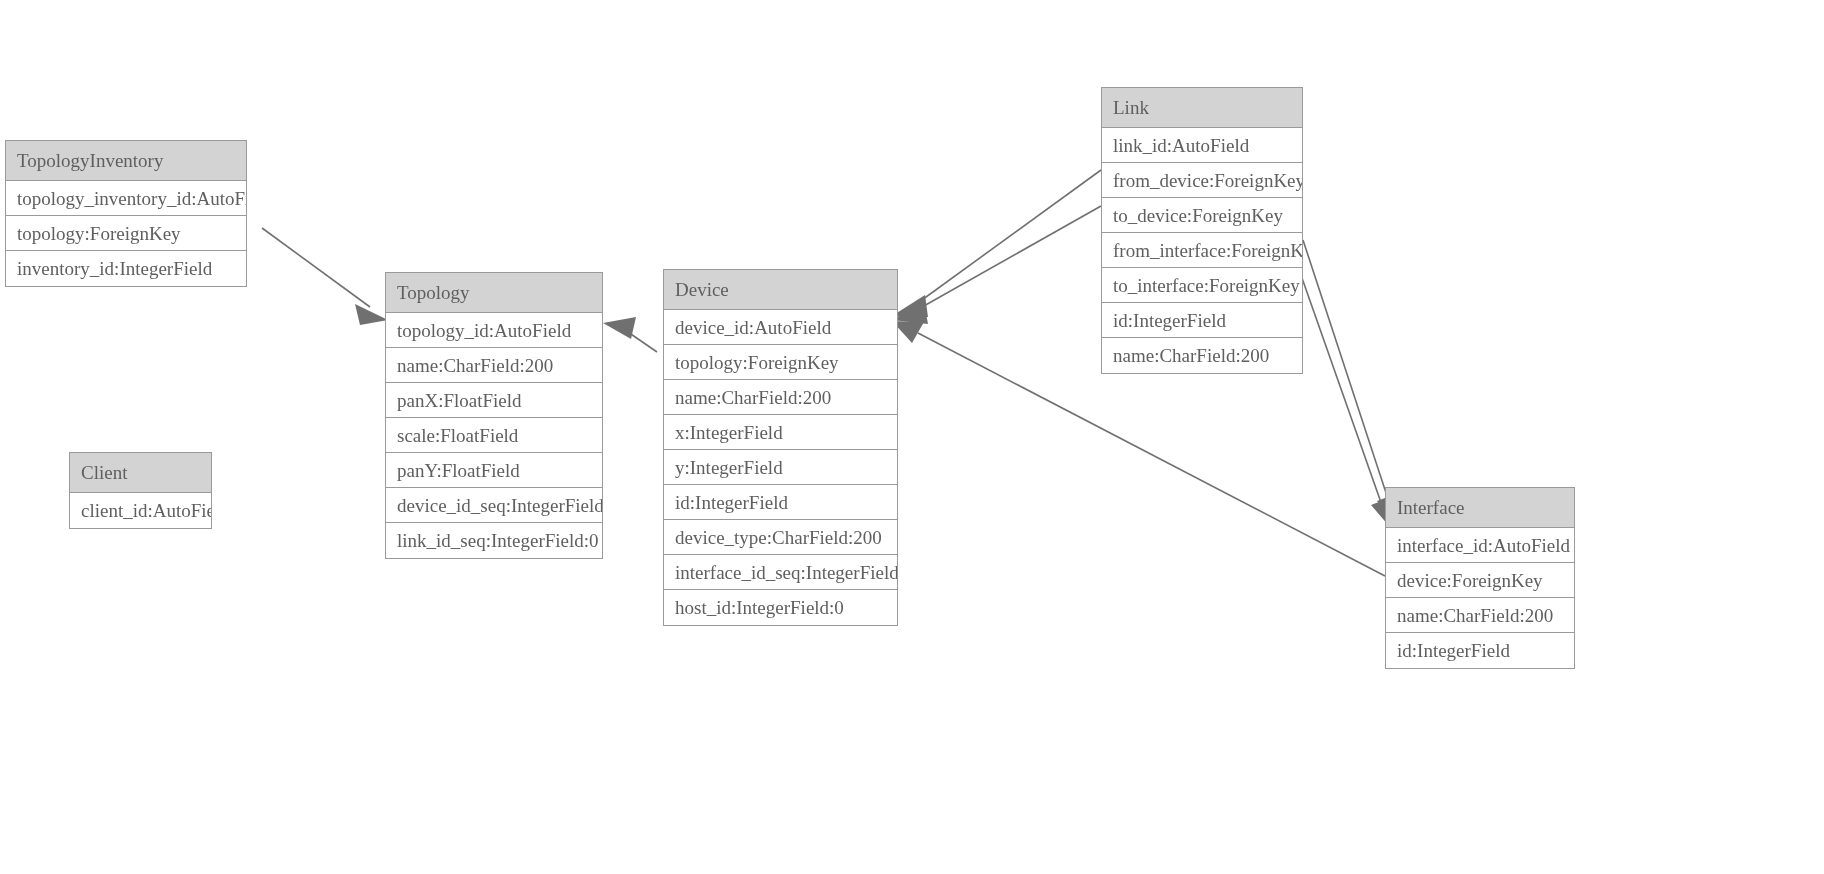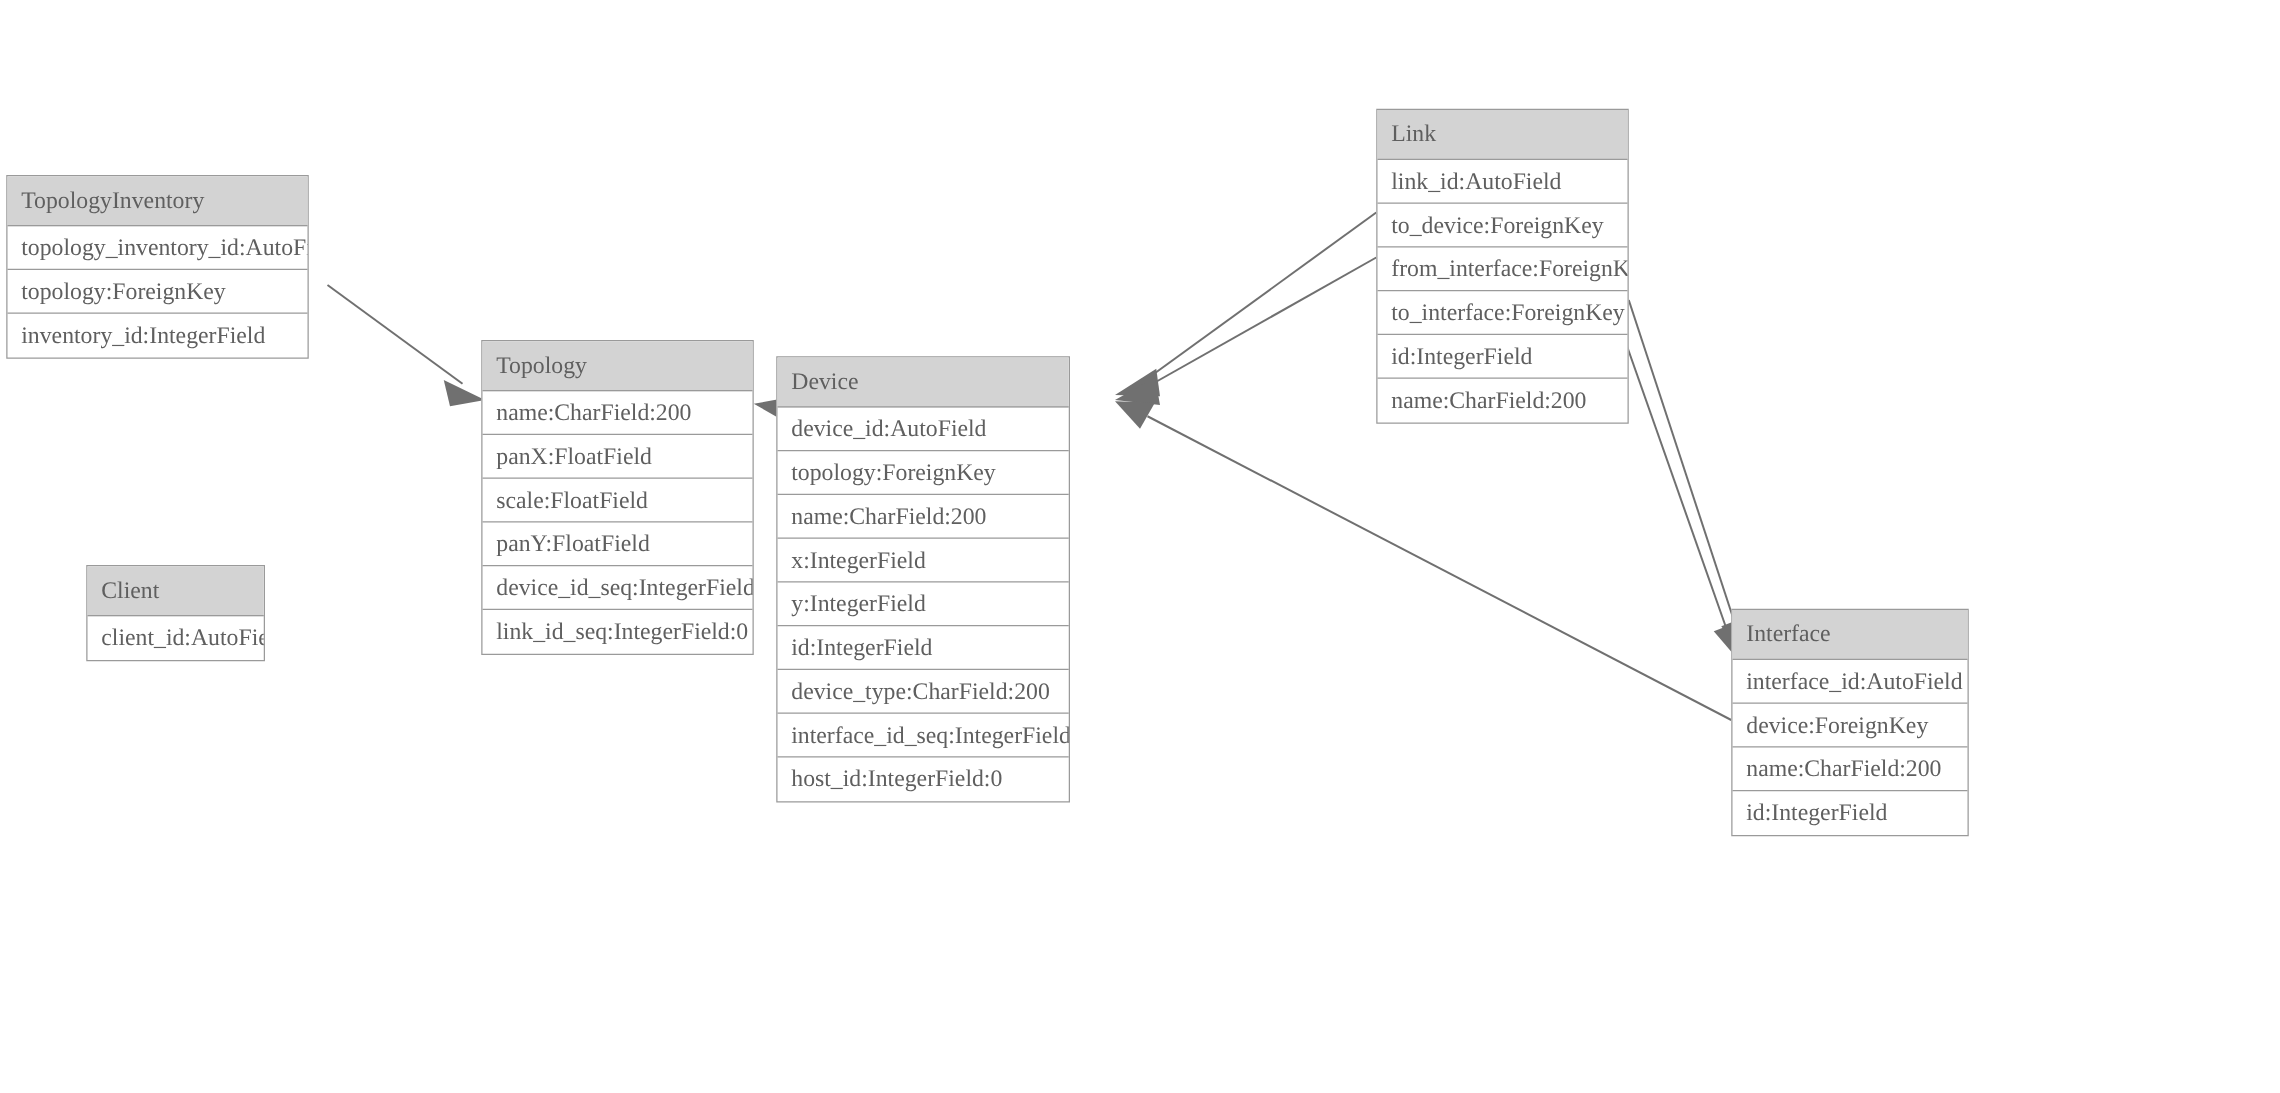--- a/index.html
+++ b/index.html
@@ -136,6 +136,7 @@
       <div class="entity" style="left: 1101px; top: 87px; width: 202px;">
         <div class="entity-header">Link</div>
         <div class="entity-row">link_id:AutoField</div>
+        <div class="entity-row">from_device:ForeignKey</div>
         <div class="entity-row">to_device:ForeignKey</div>
         <div class="entity-row">from_interface:ForeignKey</div>
         <div class="entity-row">to_interface:ForeignKey</div>

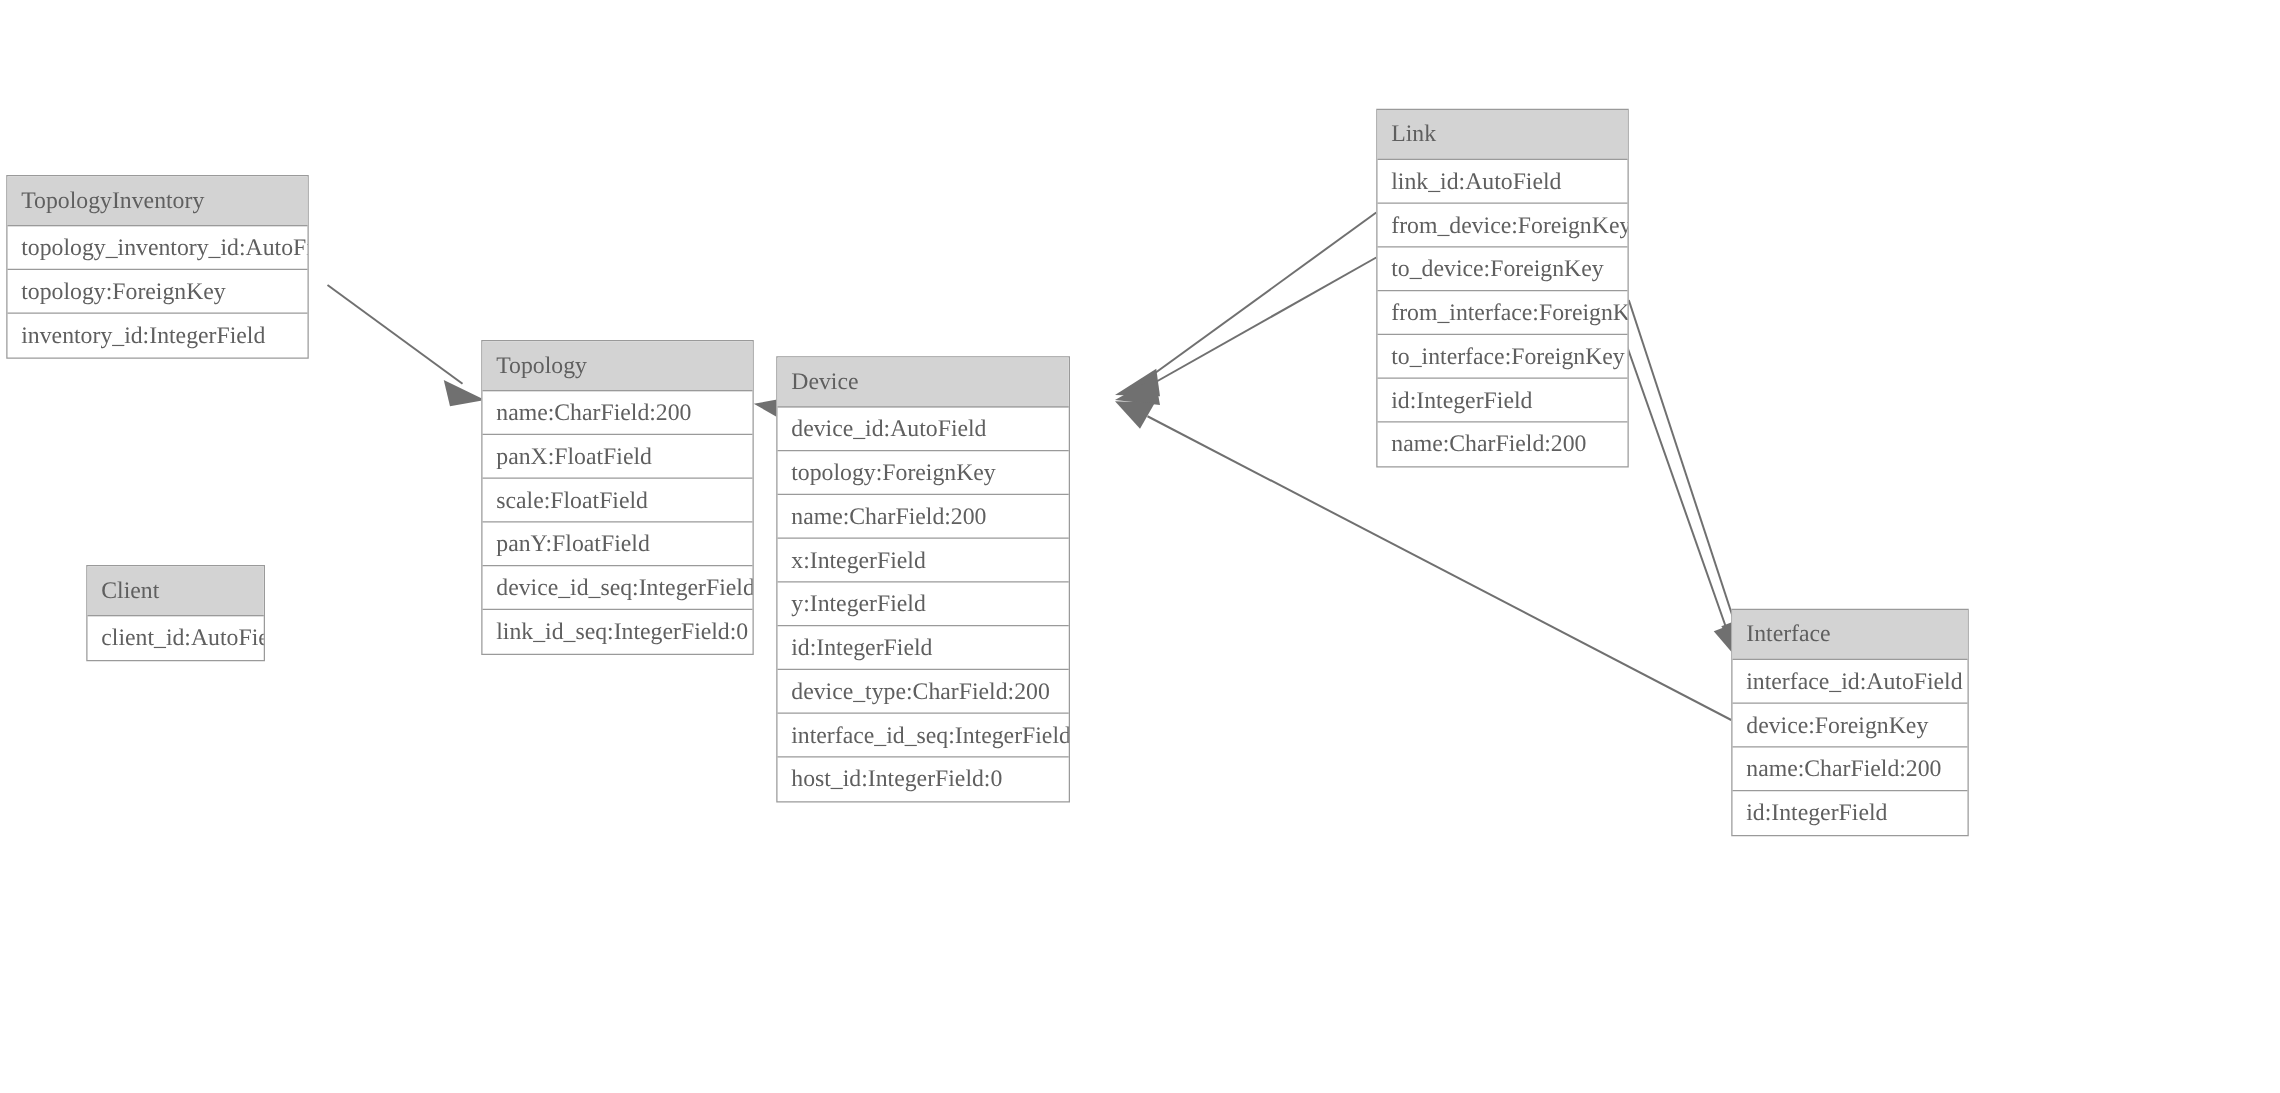--- a/index.html
+++ b/index.html
@@ -121,7 +121,7 @@
         <div class="entity-row">device_id_seq:IntegerField:0</div>
         <div class="entity-row last">link_id_seq:IntegerField:0</div>
       </div>
-      <div class="entity" style="left: 621px; top: 269px; width: 235px; margin-top: 16px;">
+      <div class="entity" style="left: 663px; top: 269px; width: 235px;">
         <div class="entity-header">Device</div>
         <div class="entity-row">device_id:AutoField</div>
         <div class="entity-row">topology:ForeignKey</div>

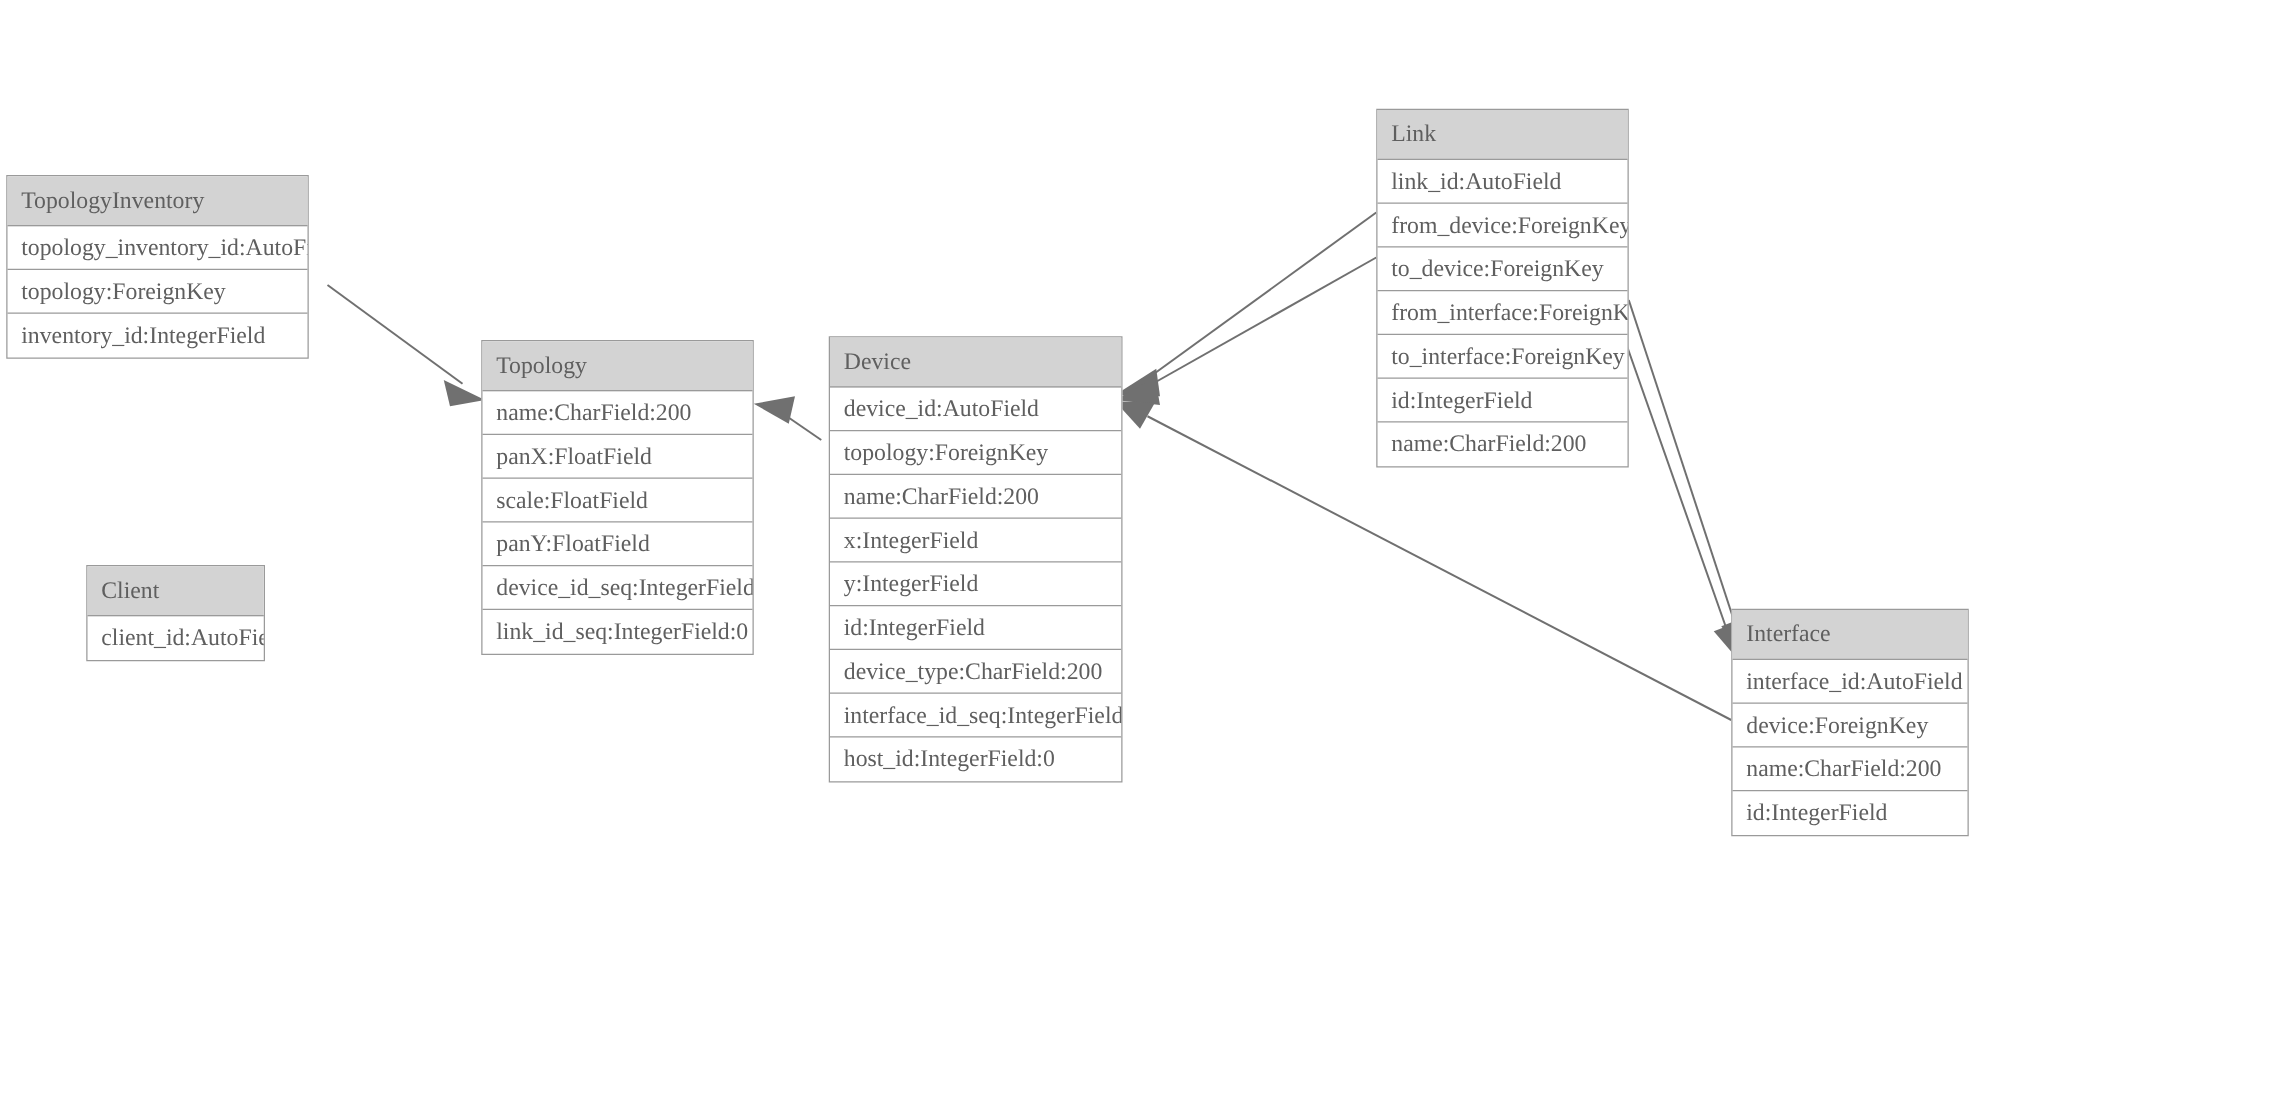--- a/index.html
+++ b/index.html
@@ -114,6 +114,7 @@
       </div>
       <div class="entity" style="left: 385px; top: 272px; width: 218px;">
         <div class="entity-header">Topology</div>
+        <div class="entity-row">topology_id:AutoField</div>
         <div class="entity-row">name:CharField:200</div>
         <div class="entity-row">panX:FloatField</div>
         <div class="entity-row">scale:FloatField</div>

